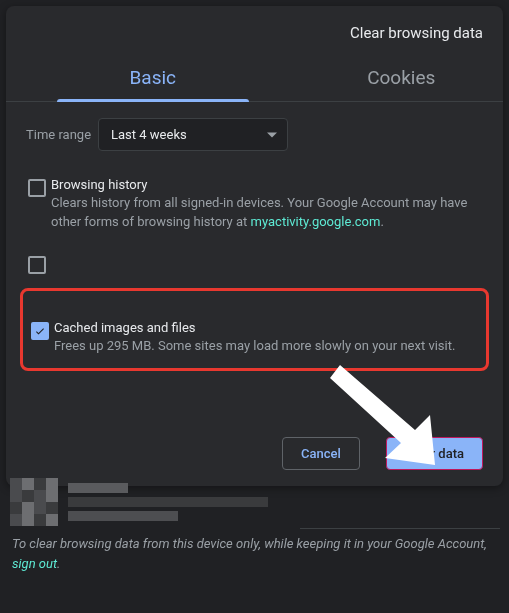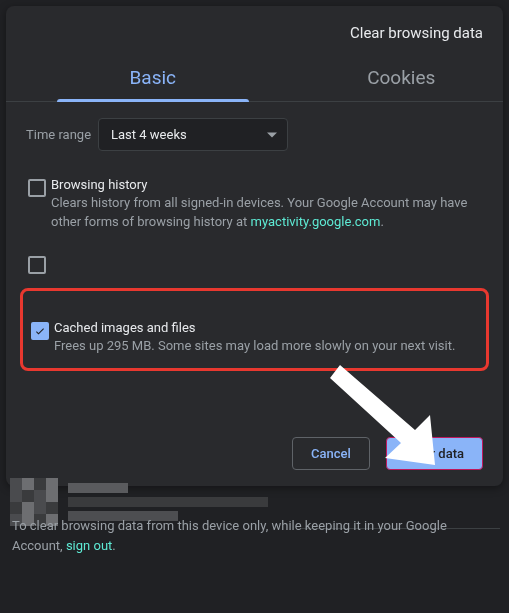--- a/index.html
+++ b/index.html
@@ -114,7 +114,7 @@
   .actions {
     display: flex;
     justify-content: flex-end;
-    gap: 16px;
+    gap: 26px;
     padding: 60px 20px 16px 20px;
   }
   .btn {

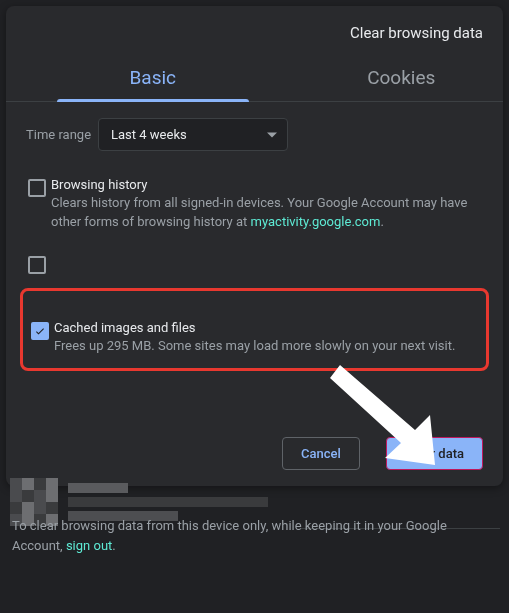--- a/index.html
+++ b/index.html
@@ -164,10 +164,11 @@
   .footer {
     position: absolute;
     left: 12px; right: 12px;
-    top: 516px;
+    top: 534px;
     font-size: 13px;
     color: #9aa0a6;
     line-height: 1.5;
+    font-style: italic;
   }
 </style>
 </head>

